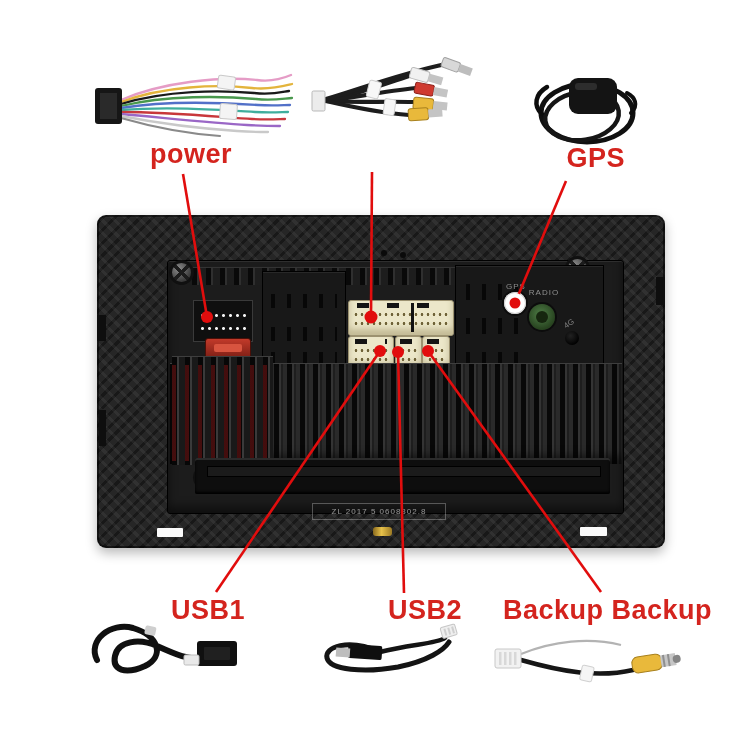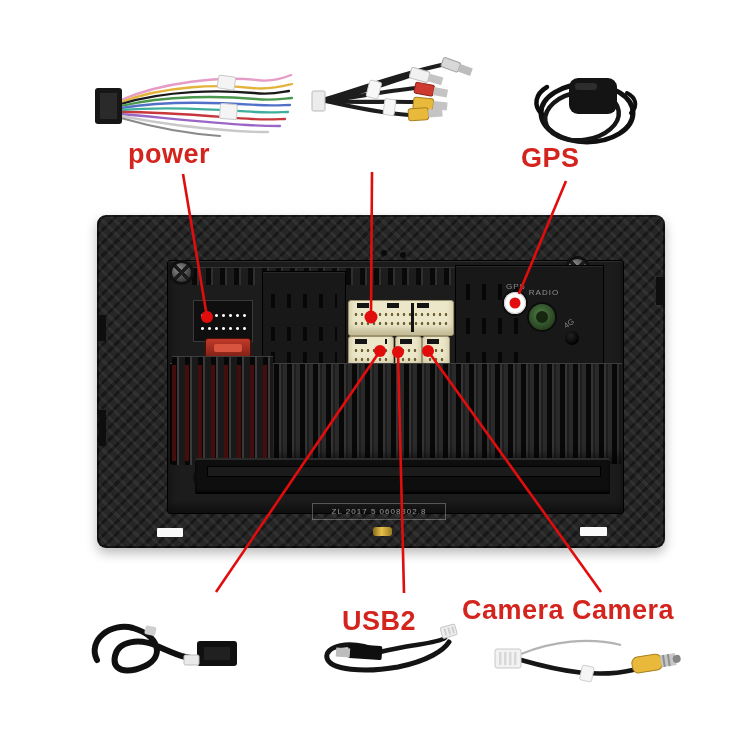--- a/index.html
+++ b/index.html
@@ -7,7 +7,7 @@
          font-family:"Liberation Sans",sans-serif;}
   .abs{position:absolute;}
   .label{position:absolute;color:#d4241e;font-weight:600;font-size:27px;line-height:30px;
-         text-align:left;letter-spacing:.5px;z-index:60;}
+         text-align:right;letter-spacing:.5px;z-index:60;}
   
   .unit{position:absolute;left:97px;top:215px;width:568px;height:333px;border-radius:9px;
         background-color:#262626;

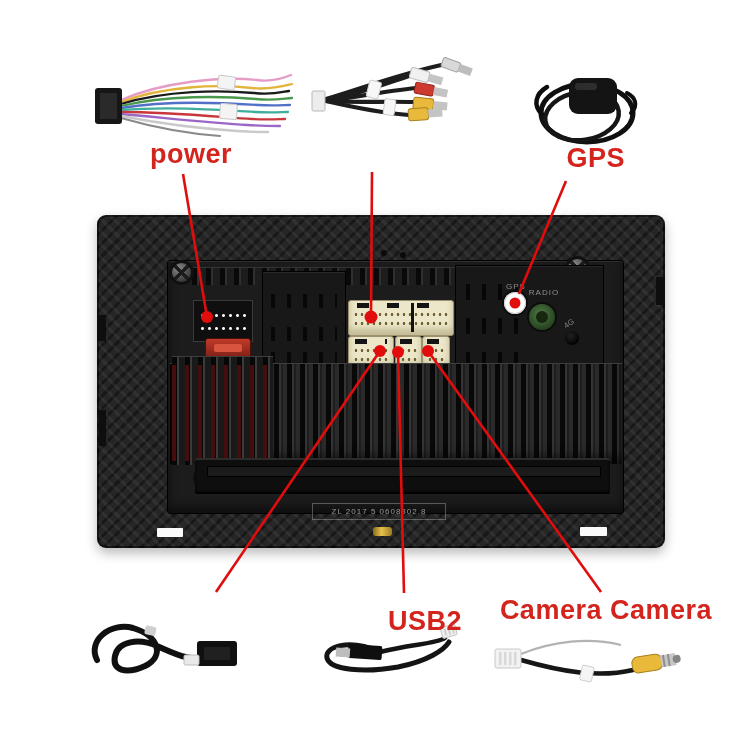--- a/index.html
+++ b/index.html
@@ -241,6 +241,7 @@
     </g>
   </svg>
 
+  <div class="label" style="left:125px;top:595px;width:120px;">USB1</div>
   <div class="label" style="left:342px;top:595px;width:120px;margin-top:11px;">USB2</div>
   <div class="label" style="left:462px;top:595px;width:250px;">Camera Camera</div>
 

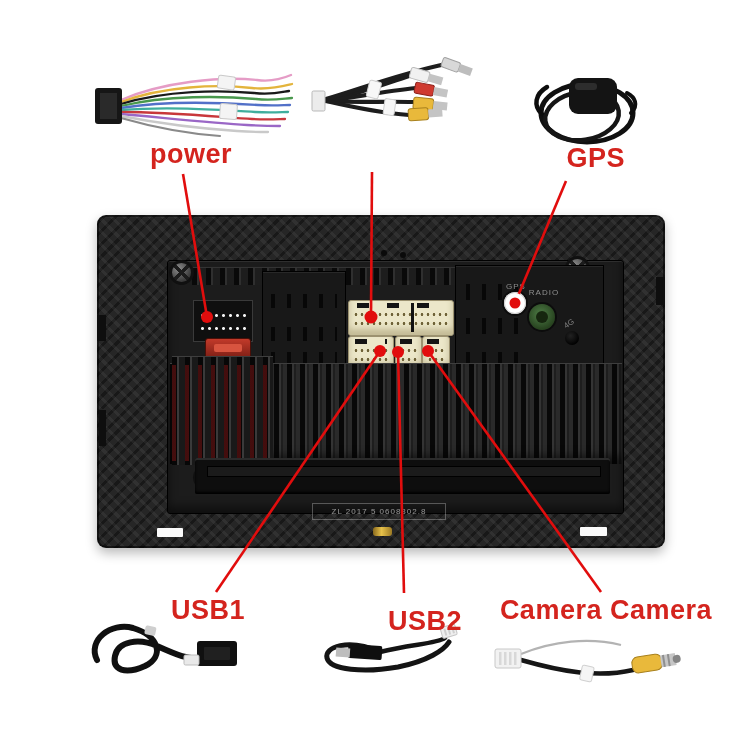--- a/index.html
+++ b/index.html
@@ -242,7 +242,7 @@
   </svg>
 
   <div class="label" style="left:125px;top:595px;width:120px;">USB1</div>
-  <div class="label" style="left:342px;top:595px;width:120px;margin-top:11px;">USB2</div>
+  <div class="label" style="left:342px;top:595px;width:120px;">USB2</div>
   <div class="label" style="left:462px;top:595px;width:250px;">Camera Camera</div>
 
   <div class="photo" style="left:85px;top:612px;width:165px;height:85px;">

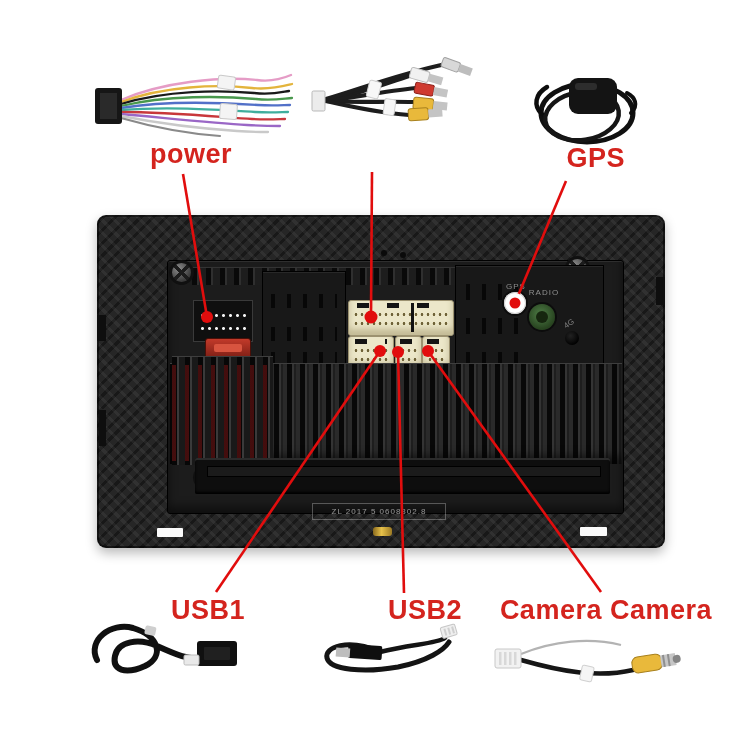--- a/index.html
+++ b/index.html
@@ -243,7 +243,7 @@
 
   <div class="label" style="left:125px;top:595px;width:120px;">USB1</div>
   <div class="label" style="left:342px;top:595px;width:120px;">USB2</div>
-  <div class="label" style="left:462px;top:595px;width:250px;">Camera Camera</div>
+  <div class="label" style="left:462px;top:595px;width:250px;">Backup Backup</div>
 
   <div class="photo" style="left:85px;top:612px;width:165px;height:85px;">
     <svg width="165" height="85" viewBox="0 0 165 85">

